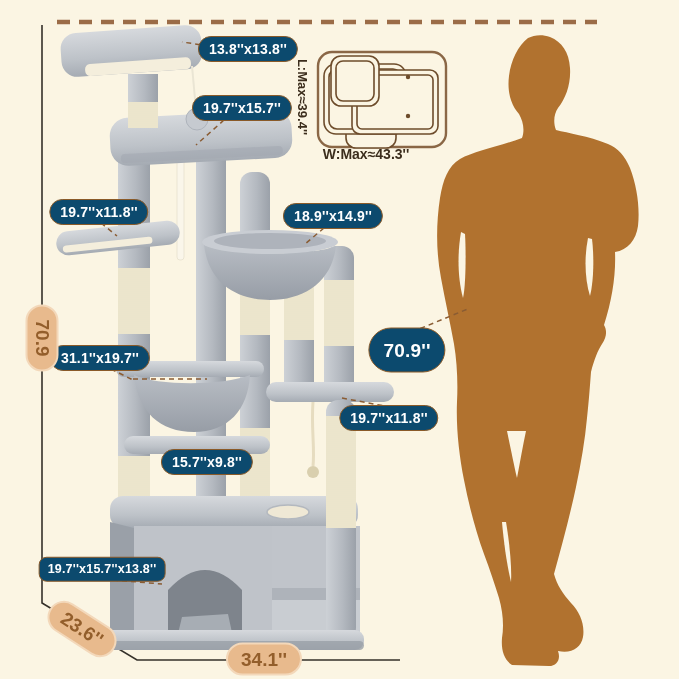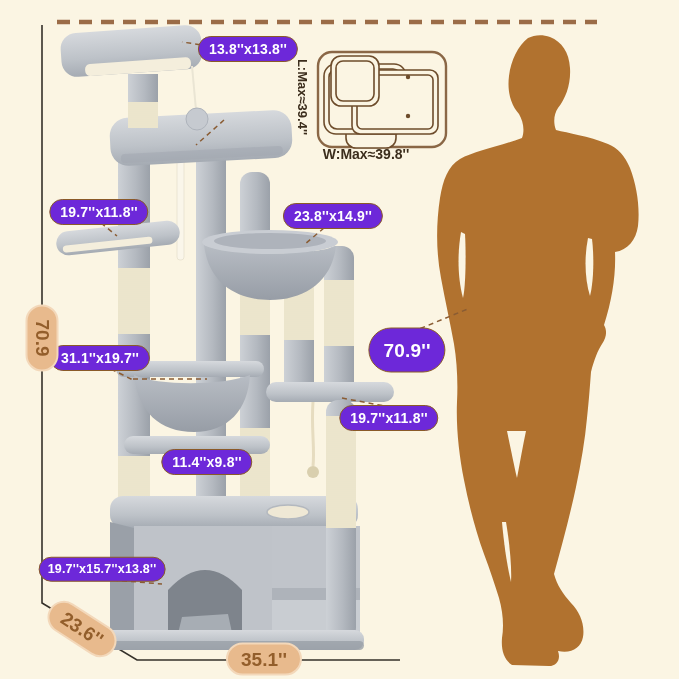--- a/index.html
+++ b/index.html
@@ -9,7 +9,7 @@
   .lbl{position:absolute;white-space:nowrap;transform:translate(-50%,-50%) rotate(var(--rot,0deg));
        color:#3b2d1c;font-weight:700;line-height:1;}
   .badge{position:absolute;white-space:nowrap;transform:translate(-50%,-50%) rotate(var(--rot,0deg));
-       background:#6d28d9;color:#ffffff;font-weight:700;font-size:14px;line-height:1;
+       background:#0c4a6e;color:#ffffff;font-weight:700;font-size:14px;line-height:1;
        padding:5px 10px;border-radius:999px;border:1px solid #8a5a28;letter-spacing:.2px;}
   .badge.big{font-size:19px;padding:12px 14px;}
   .badge.small{font-size:12.5px;padding:5px 8px;}

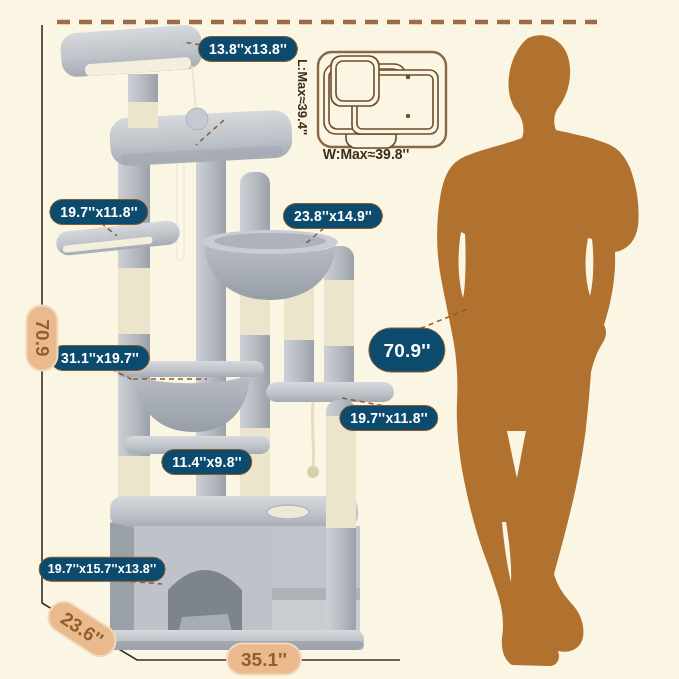--- a/index.html
+++ b/index.html
@@ -156,6 +156,7 @@
 <div class="lbl" style="left:366px;top:154px;font-size:14px;">W:Max≈39.8''</div>
 
 <div class="badge" style="left:248px;top:49px;">13.8''x13.8''</div>
+<div class="badge" style="left:242px;top:108px;">19.7''x15.7''</div>
 <div class="badge" style="left:99px;top:212px;">19.7''x11.8''</div>
 <div class="badge" style="left:333px;top:216px;">23.8''x14.9''</div>
 <div class="badge" style="left:100px;top:358px;">31.1''x19.7''</div>

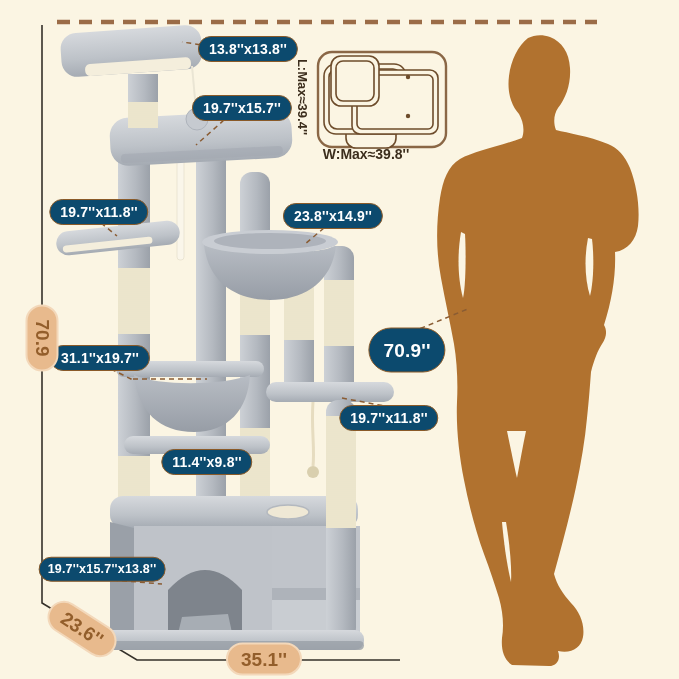--- a/index.html
+++ b/index.html
@@ -153,7 +153,7 @@
 </svg>
 
 <div class="lbl" style="left:302px;top:97px;--rot:90deg;font-size:13px;">L:Max≈39.4''</div>
-<div class="lbl" style="left:366px;top:154px;font-size:14px;">W:Max≈39.8''</div>
+<div class="lbl" style="left:366px;top:154px;font-size:14px;">W:Max≈43.3''</div>
 
 <div class="badge" style="left:248px;top:49px;">13.8''x13.8''</div>
 <div class="badge" style="left:242px;top:108px;">19.7''x15.7''</div>

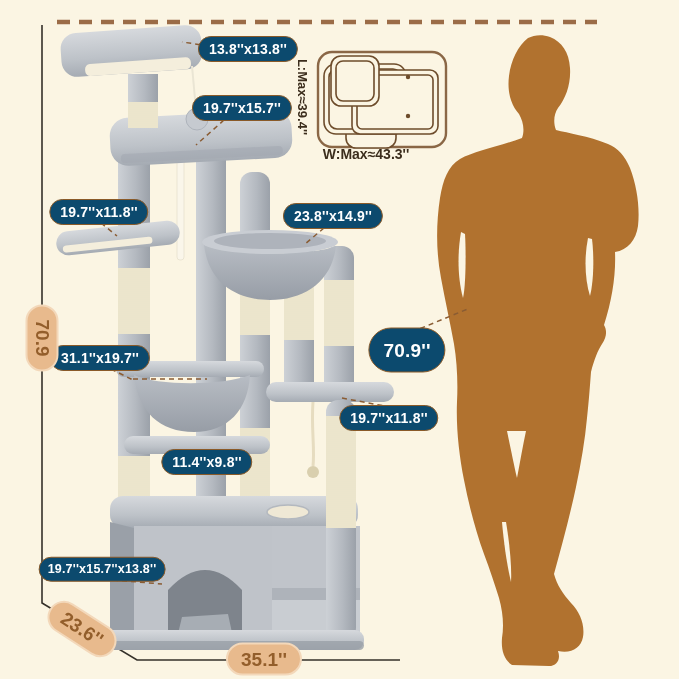--- a/index.html
+++ b/index.html
@@ -158,7 +158,7 @@
 <div class="badge" style="left:248px;top:49px;">13.8''x13.8''</div>
 <div class="badge" style="left:242px;top:108px;">19.7''x15.7''</div>
 <div class="badge" style="left:99px;top:212px;">19.7''x11.8''</div>
-<div class="badge" style="left:333px;top:216px;">23.8''x14.9''</div>
+<div class="badge" style="left:333px;top:216px;">18.9''x14.9''</div>
 <div class="badge" style="left:100px;top:358px;">31.1''x19.7''</div>
 <div class="badge big" style="left:407px;top:350px;">70.9''</div>
 <div class="badge" style="left:389px;top:418px;">19.7''x11.8''</div>

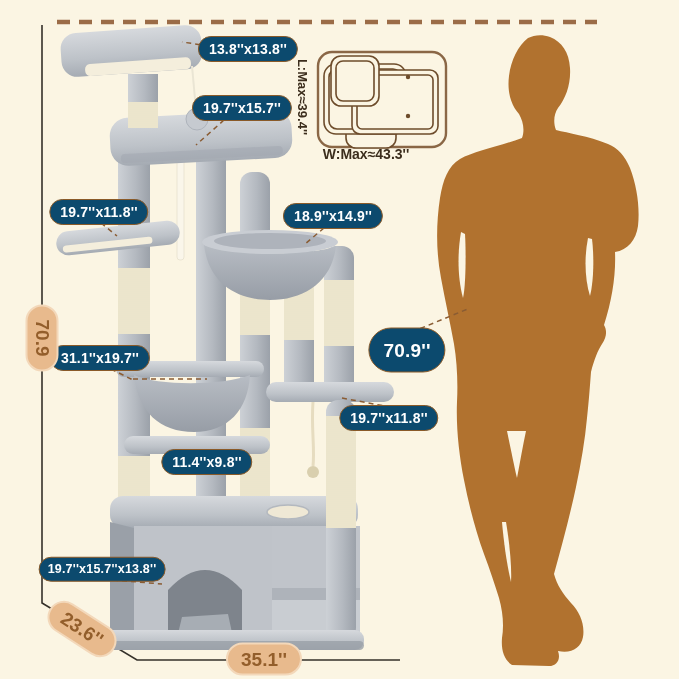--- a/index.html
+++ b/index.html
@@ -162,7 +162,7 @@
 <div class="badge" style="left:100px;top:358px;">31.1''x19.7''</div>
 <div class="badge big" style="left:407px;top:350px;">70.9''</div>
 <div class="badge" style="left:389px;top:418px;">19.7''x11.8''</div>
-<div class="badge" style="left:207px;top:462px;">11.4''x9.8''</div>
+<div class="badge" style="left:207px;top:462px;">15.7''x9.8''</div>
 <div class="badge small" style="left:102px;top:569px;">19.7''x15.7''x13.8''</div>
 
 <div class="pill" style="left:42px;top:338px;--rot:90deg;">70.9</div>

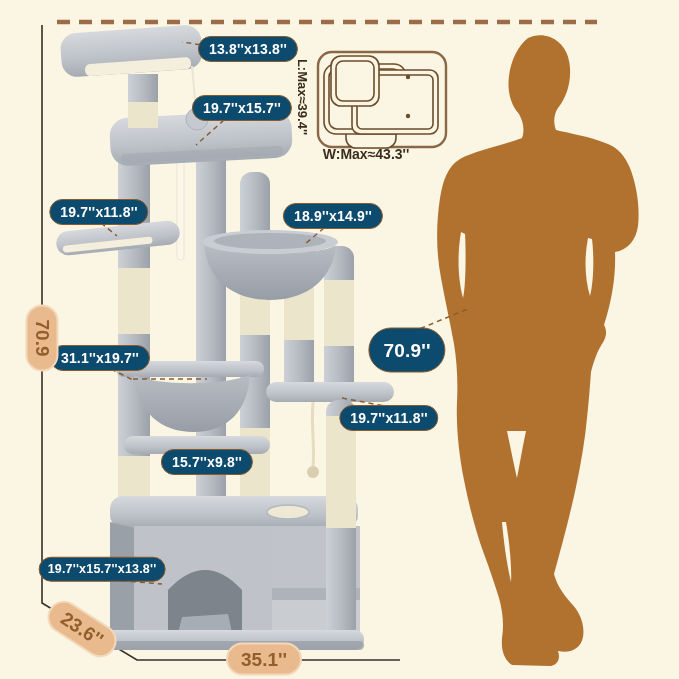--- a/index.html
+++ b/index.html
@@ -12,7 +12,7 @@
        background:#0c4a6e;color:#ffffff;font-weight:700;font-size:14px;line-height:1;
        padding:5px 10px;border-radius:999px;border:1px solid #8a5a28;letter-spacing:.2px;}
   .badge.big{font-size:19px;padding:12px 14px;}
-  .badge.small{font-size:12.5px;padding:5px 8px;}
+  .badge.small{font-size:12.5px;padding:5px 8px;border-radius:8px;}
   .pill{position:absolute;white-space:nowrap;transform:translate(-50%,-50%) rotate(var(--rot,0deg));
        background:#e8ba8d;color:#935e2b;font-weight:800;font-size:19px;line-height:1;
        padding:5px 13px;border-radius:999px;border:2px solid #f3d8ba;}

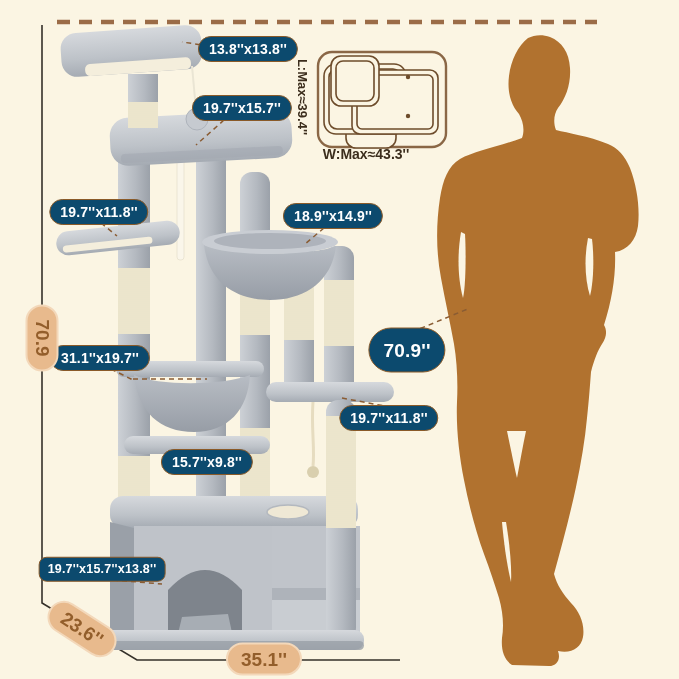--- a/index.html
+++ b/index.html
@@ -167,7 +167,7 @@
 
 <div class="pill" style="left:42px;top:338px;--rot:90deg;">70.9</div>
 <div class="pill" style="left:82px;top:629px;--rot:33deg;">23.6''</div>
-<div class="pill" style="left:264px;top:659px;">35.1''</div>
+<div class="pill" style="left:264px;top:659px;">34.1''</div>
 
 </div>
 

